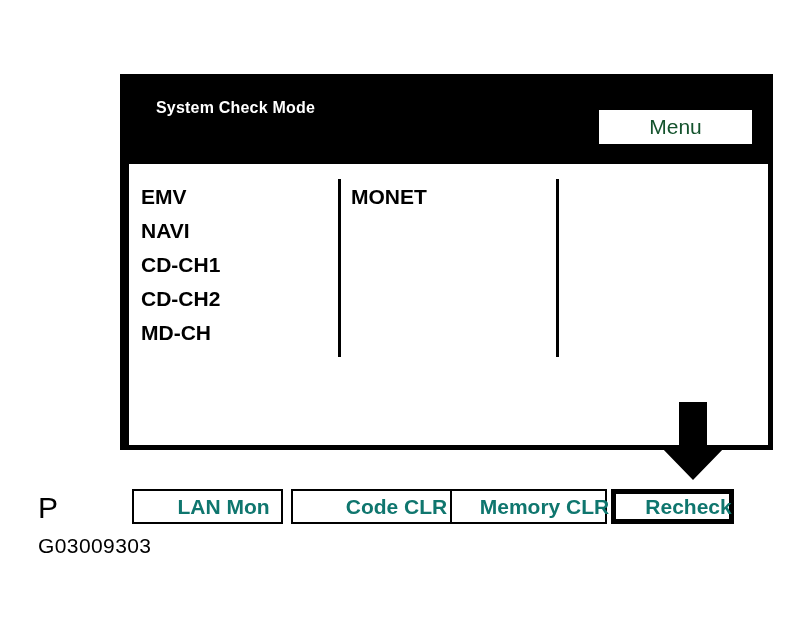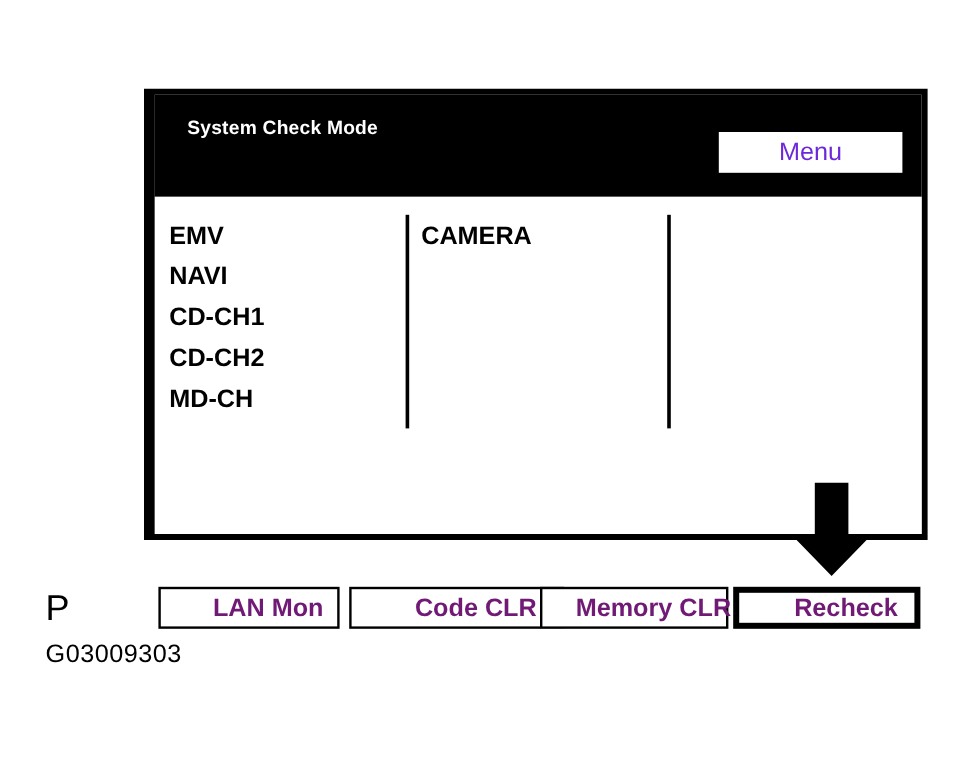--- a/index.html
+++ b/index.html
@@ -57,7 +57,7 @@
     width: 153px;
     height: 34px;
     background: #ffffff;
-    color: #6d28d9;
+    color: #14532d;
     font-size: 21px;
     display: flex;
     align-items: center;

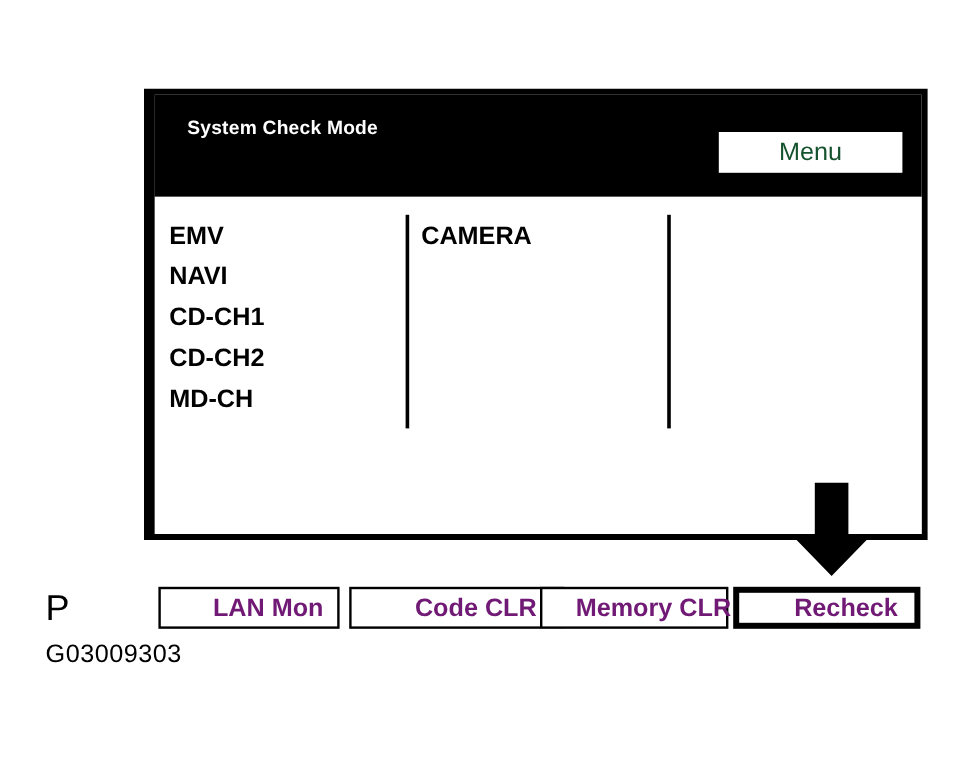--- a/index.html
+++ b/index.html
@@ -182,7 +182,7 @@
     </div>
 
     <div class="item-column" id="column-2">
-      <div class="item-label">CAMERA</div>
+      <div class="item-label">MONET</div>
     </div>
 
     <div id="recheck-arrow">

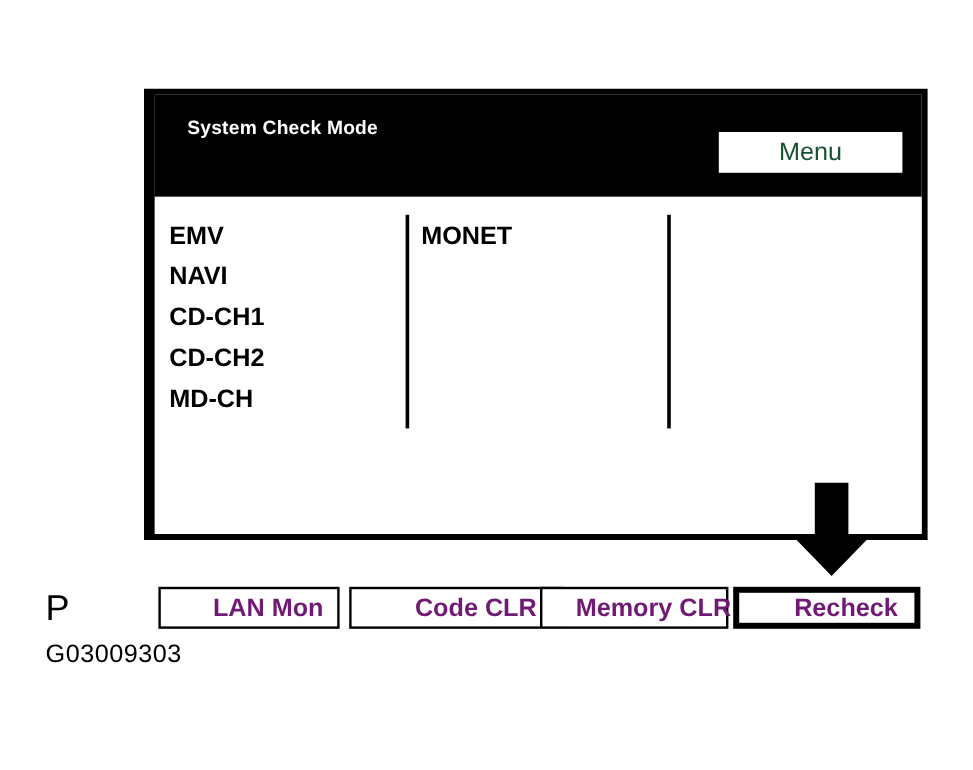--- a/index.html
+++ b/index.html
@@ -123,7 +123,7 @@
     top: 5px;
     height: 35px;
     background: #ffffff;
-    color: #701a75;
+    color: #0f766e;
     font-size: 21px;
     display: flex;
     align-items: center;

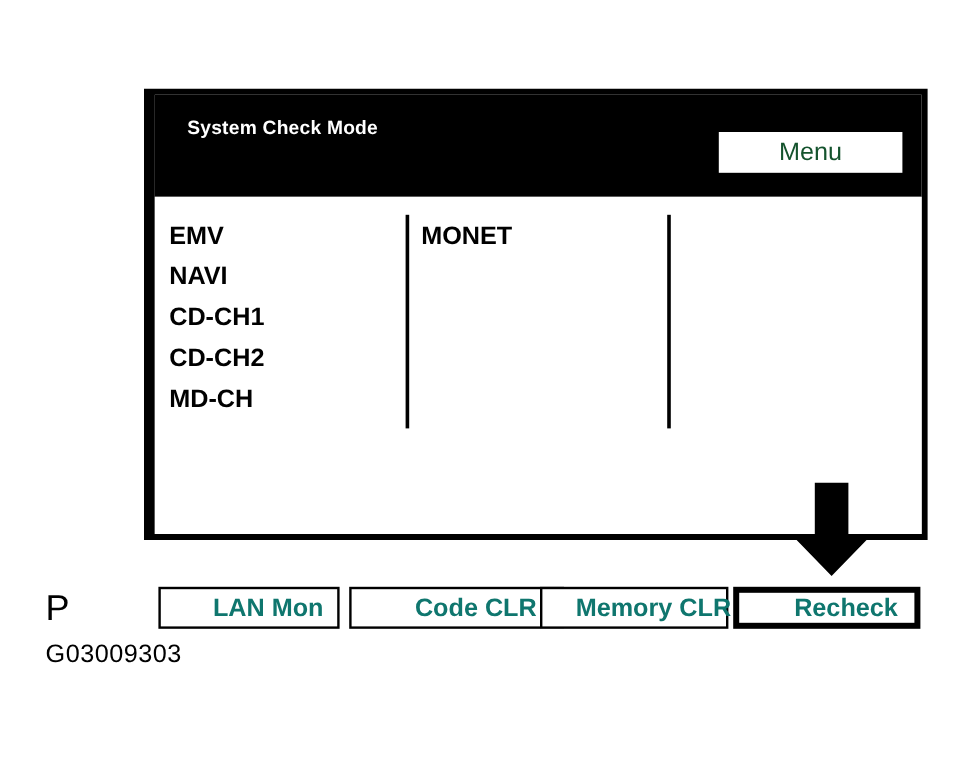--- a/index.html
+++ b/index.html
@@ -136,7 +136,7 @@
   #btn-lan-mon     { left: 3px;   width: 151px; }
   #btn-code-clr    { left: 162px; width: 179px; }
   #btn-memory-clr  { left: 321px; width: 157px; }
-  #btn-recheck     { left: 482px; width: 156px; border-width: 5px; }
+  #btn-recheck     { left: 482px; width: 123px; border-width: 5px; }
 
   
   #caption-block {

